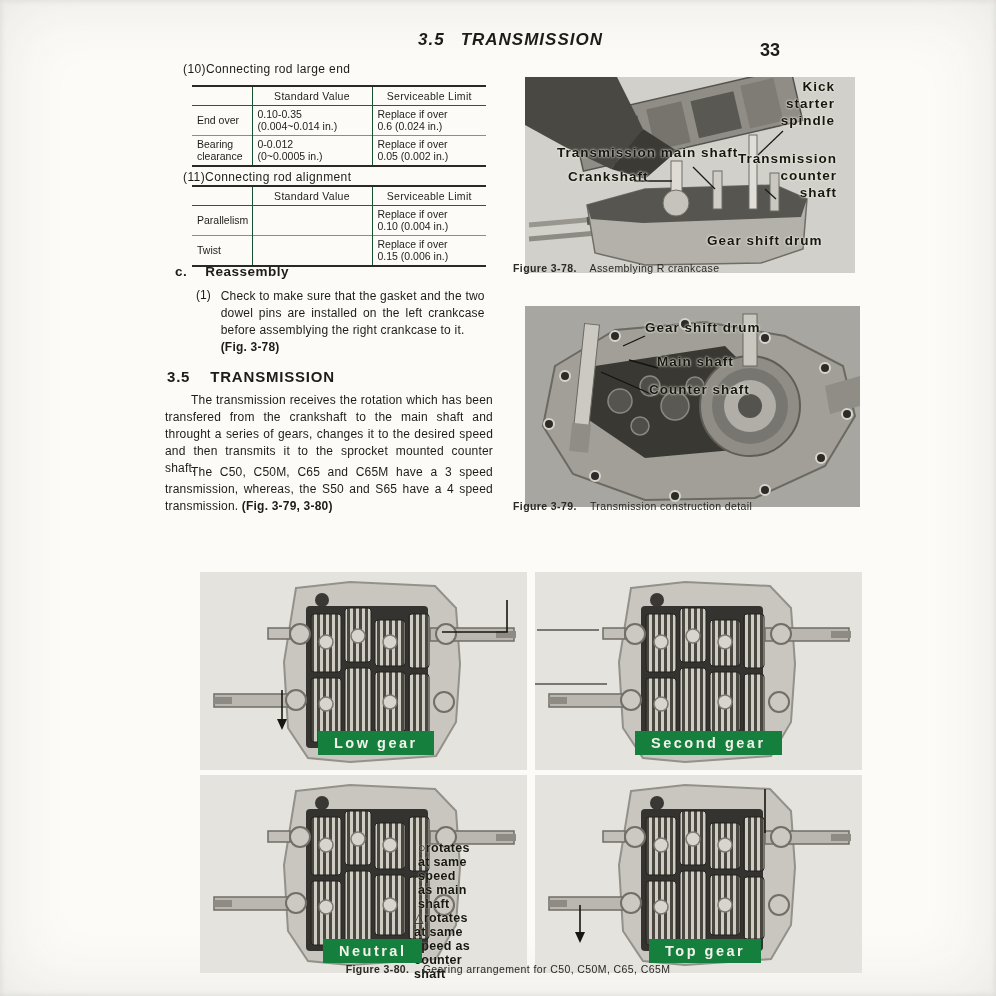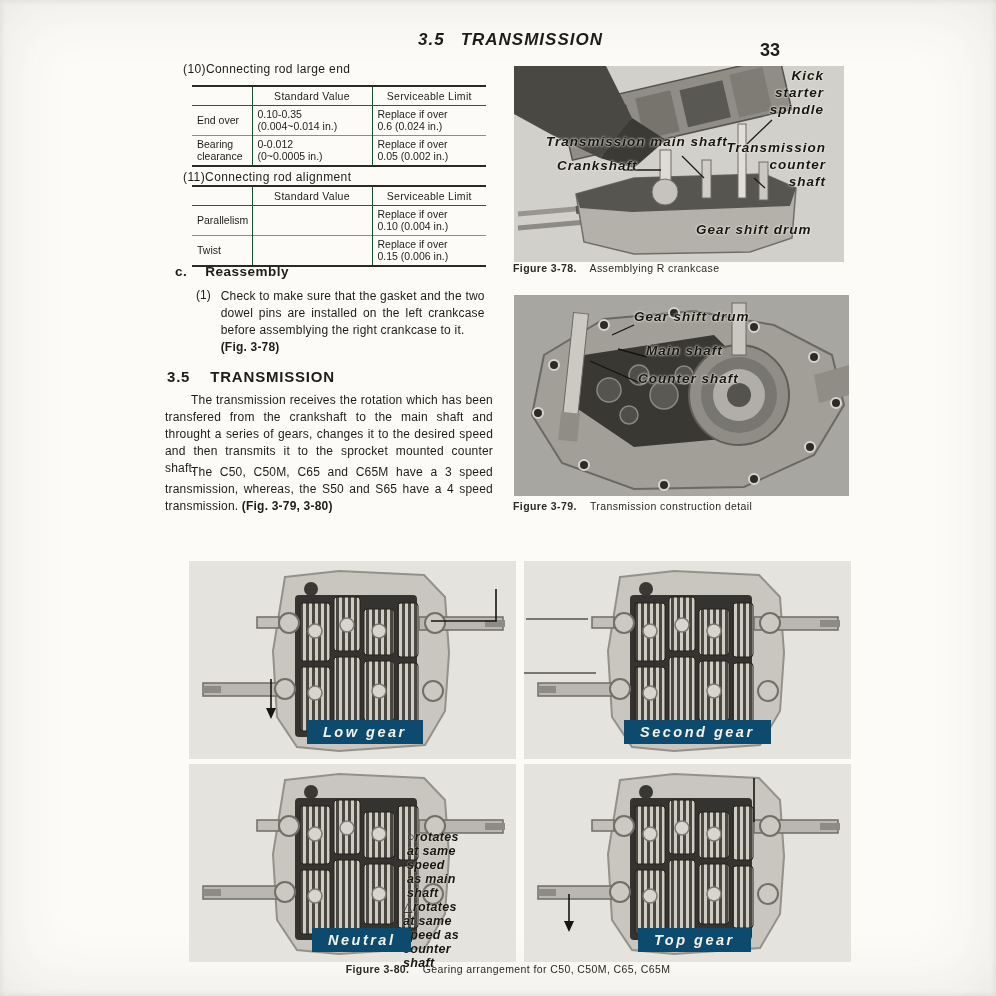--- a/index.html
+++ b/index.html
@@ -31,7 +31,7 @@
   .indent{text-indent:26px;}
   .bold{font-weight:bold;}
   
-  .photo{margin:0;padding:4px;position:absolute;font-style:italic;}
+  .photo{margin:11px;padding:4px;position:absolute;}
   .photo svg{display:block;}
   .plab{position:absolute;font-size:13.5px;font-weight:bold;letter-spacing:1px;color:#17160f;
         text-shadow:0 0 3px rgba(240,238,230,.9),0 0 2px rgba(240,238,230,.9);line-height:1.25;}

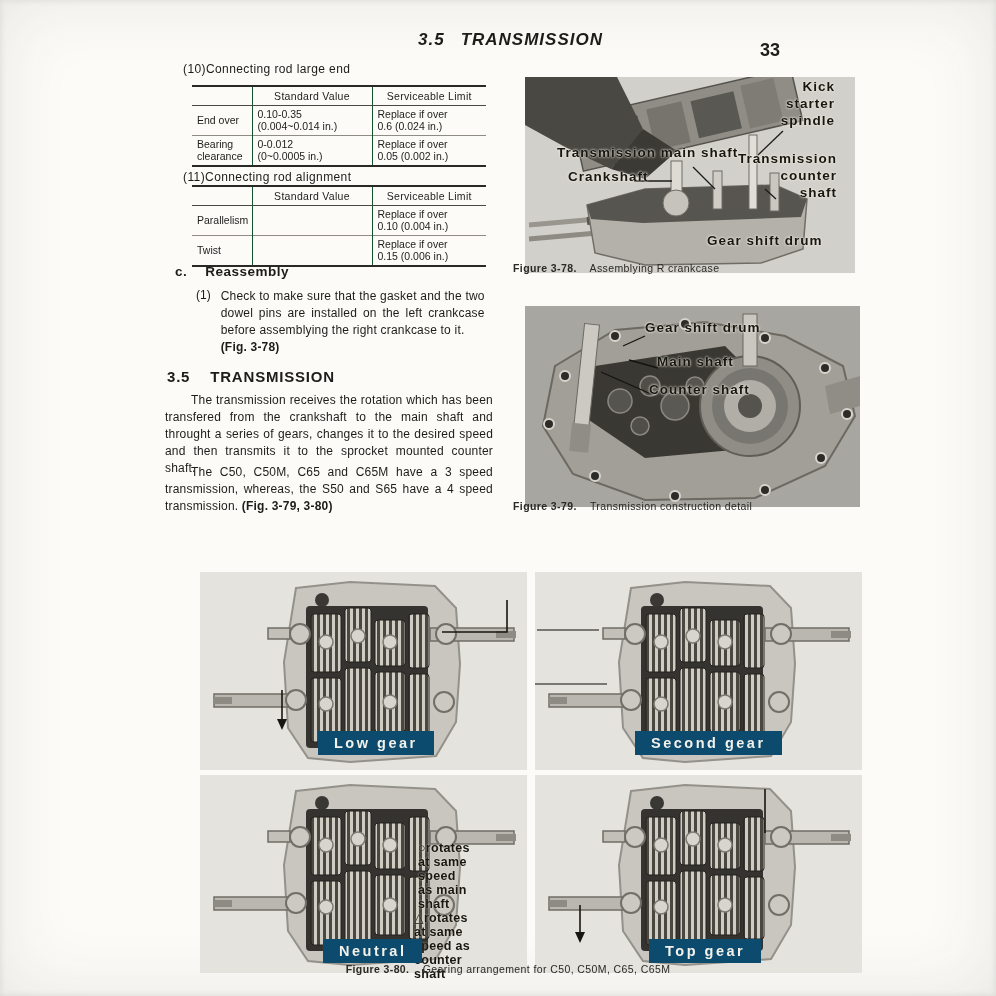--- a/index.html
+++ b/index.html
@@ -38,7 +38,7 @@
   .r{text-align:right;}
   .caption{font-size:10.5px;letter-spacing:.4px;color:#2a2924;}
   .cap-b{font-weight:bold;margin-right:10px;}
-  .plate{position:absolute;background:#0c4a6e;color:#f2f1ea;font-weight:bold;font-size:14.5px;
+  .plate{position:absolute;background:#15803d;color:#f2f1ea;font-weight:bold;font-size:14.5px;
          letter-spacing:2.5px;padding:4px 16px;white-space:nowrap;}
   .note{position:absolute;font-size:12.5px;font-weight:bold;line-height:1.12;color:#17160f;letter-spacing:.3px;
         text-shadow:0 0 2px rgba(240,238,230,.8);}

